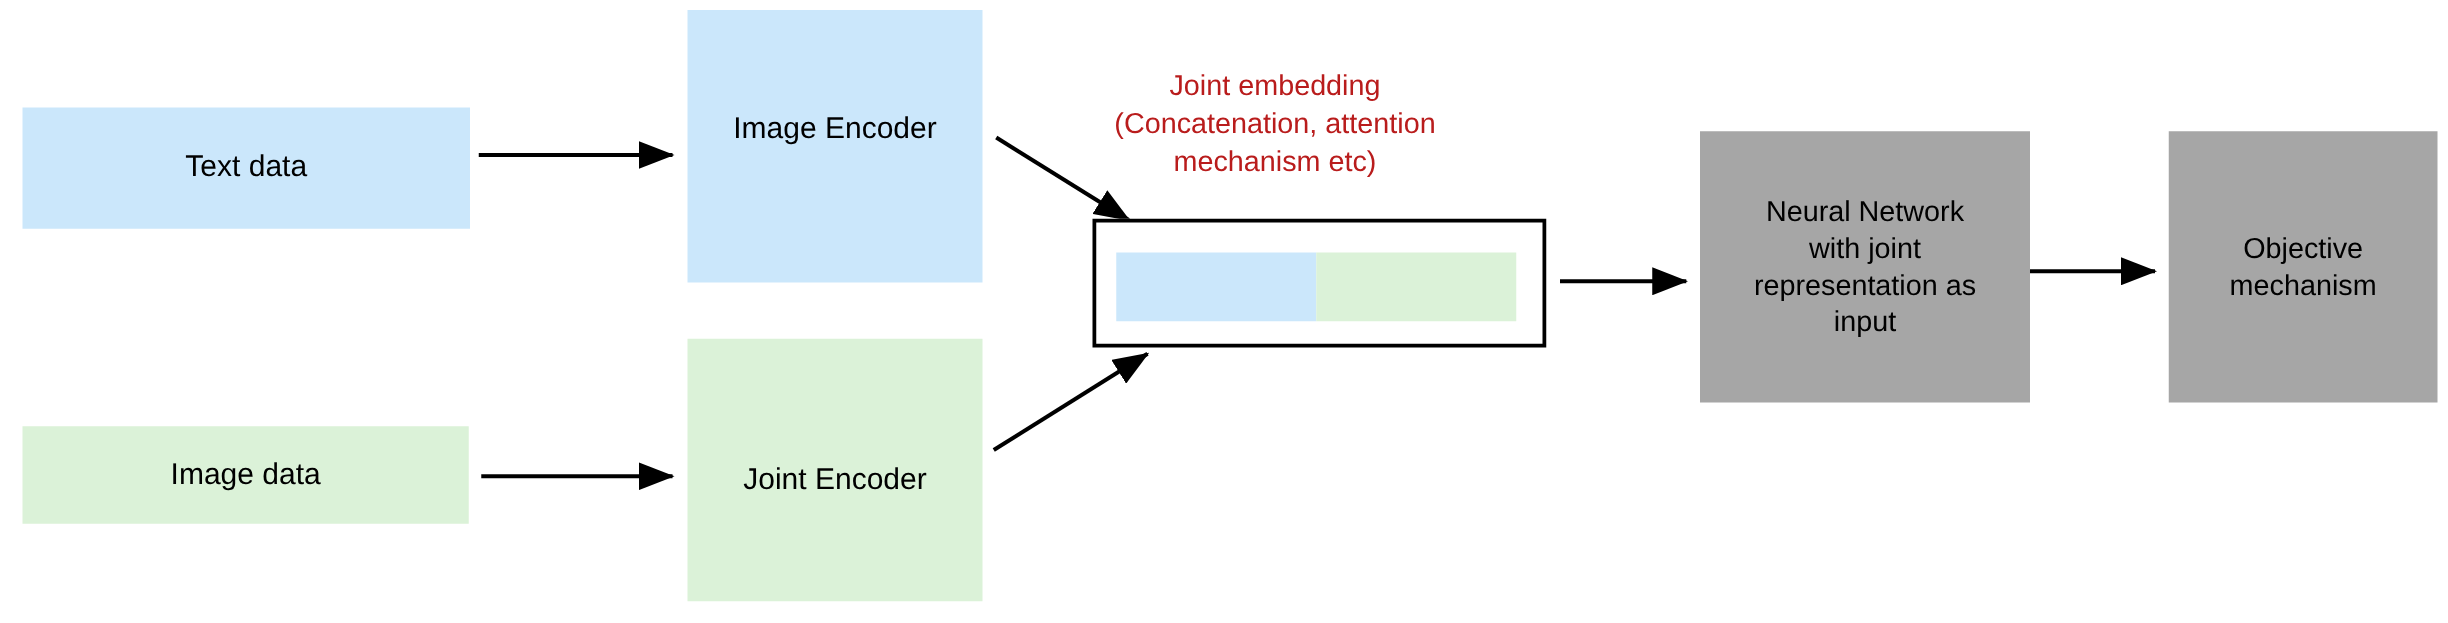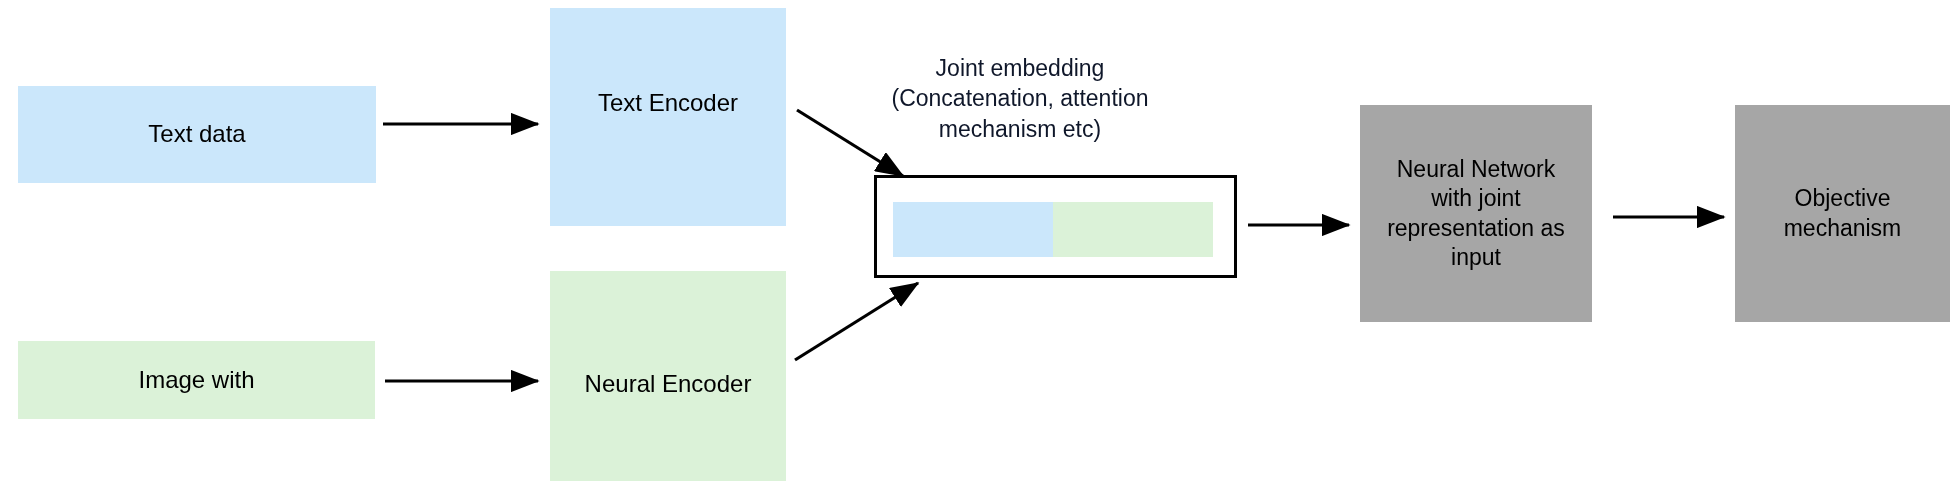--- a/index.html
+++ b/index.html
@@ -93,7 +93,7 @@
     text-align: center;
     font-size: 23px;
     line-height: 1.32;
-    color: #0f172a;
+    color: #b91c1c;
     white-space: pre-line;
   }
 

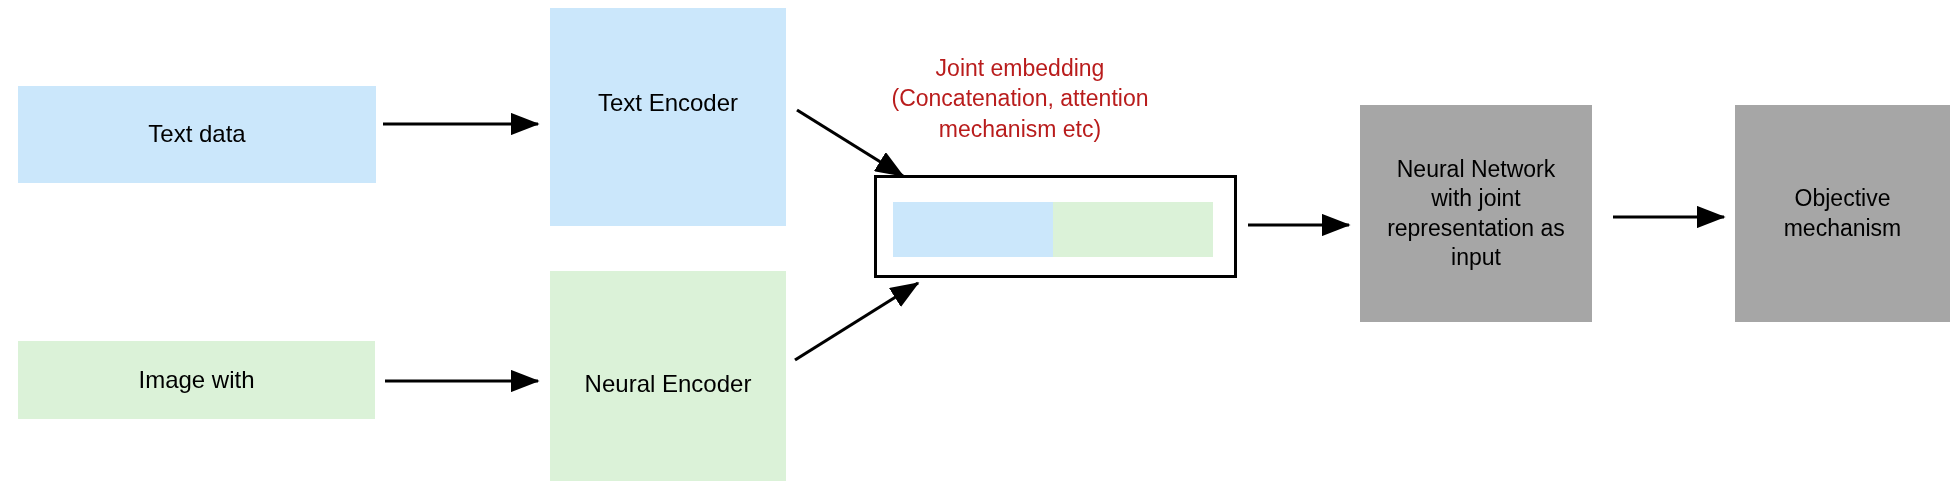--- a/index.html
+++ b/index.html
@@ -178,7 +178,7 @@
 
   <div class="node node-image-data">Image with</div>
 
-  <div class="node node-text-encoder">Text Encoder</div>
+  <div class="node node-text-encoder">Image Encoder</div>
 
   <div class="node node-image-encoder">Neural Encoder</div>
 

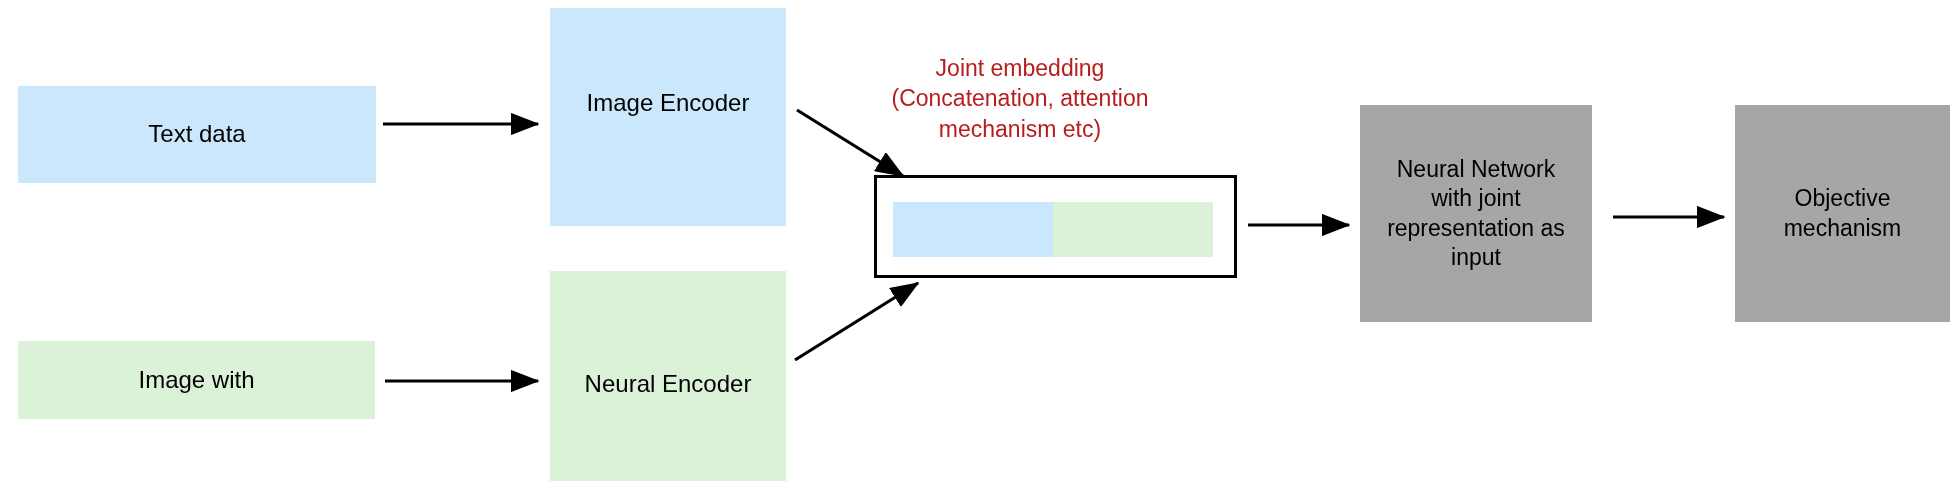--- a/index.html
+++ b/index.html
@@ -70,7 +70,7 @@
   .node-neural-network {
     left: 1360px;
     top: 105px;
-    width: 232px;
+    width: 264px;
     height: 217px;
     background: #a6a6a6;
     font-size: 23px;

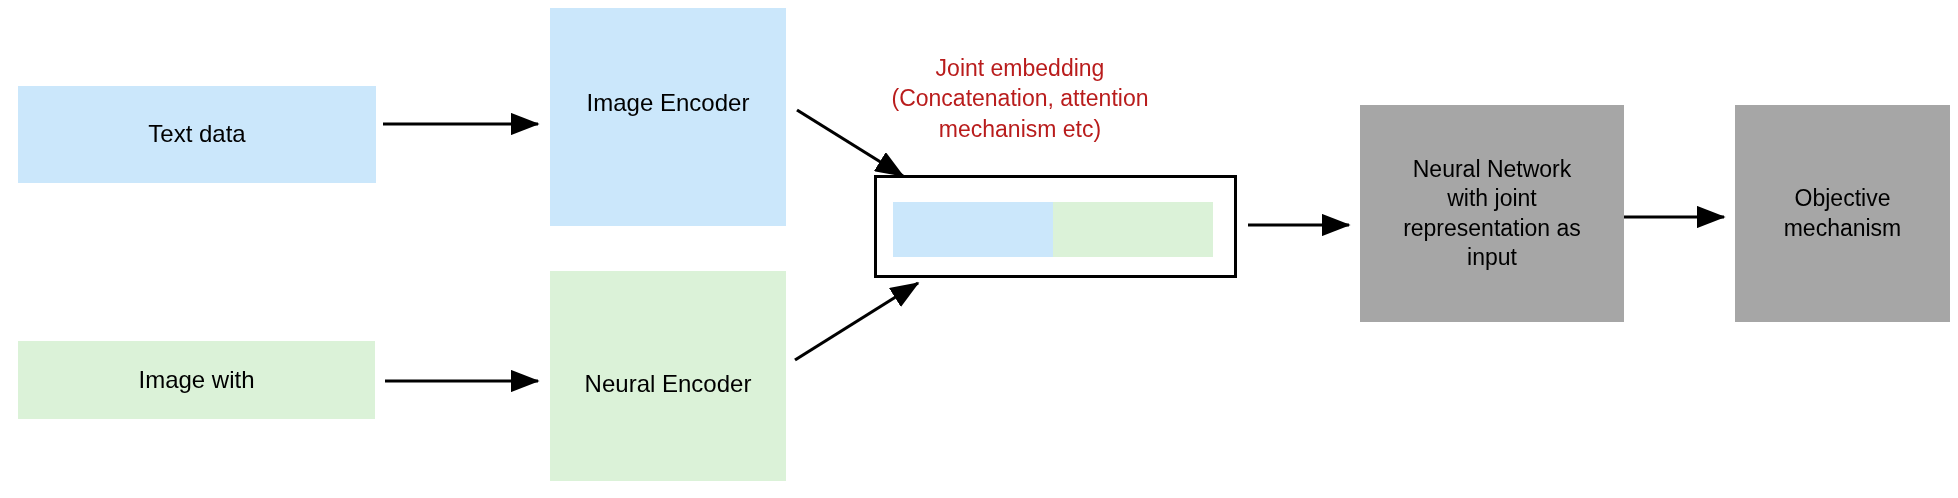--- a/index.html
+++ b/index.html
@@ -176,7 +176,7 @@
 
   <div class="node node-text-data">Text data</div>
 
-  <div class="node node-image-data">Image with</div>
+  <div class="node node-image-data">Image data</div>
 
   <div class="node node-text-encoder">Image Encoder</div>
 

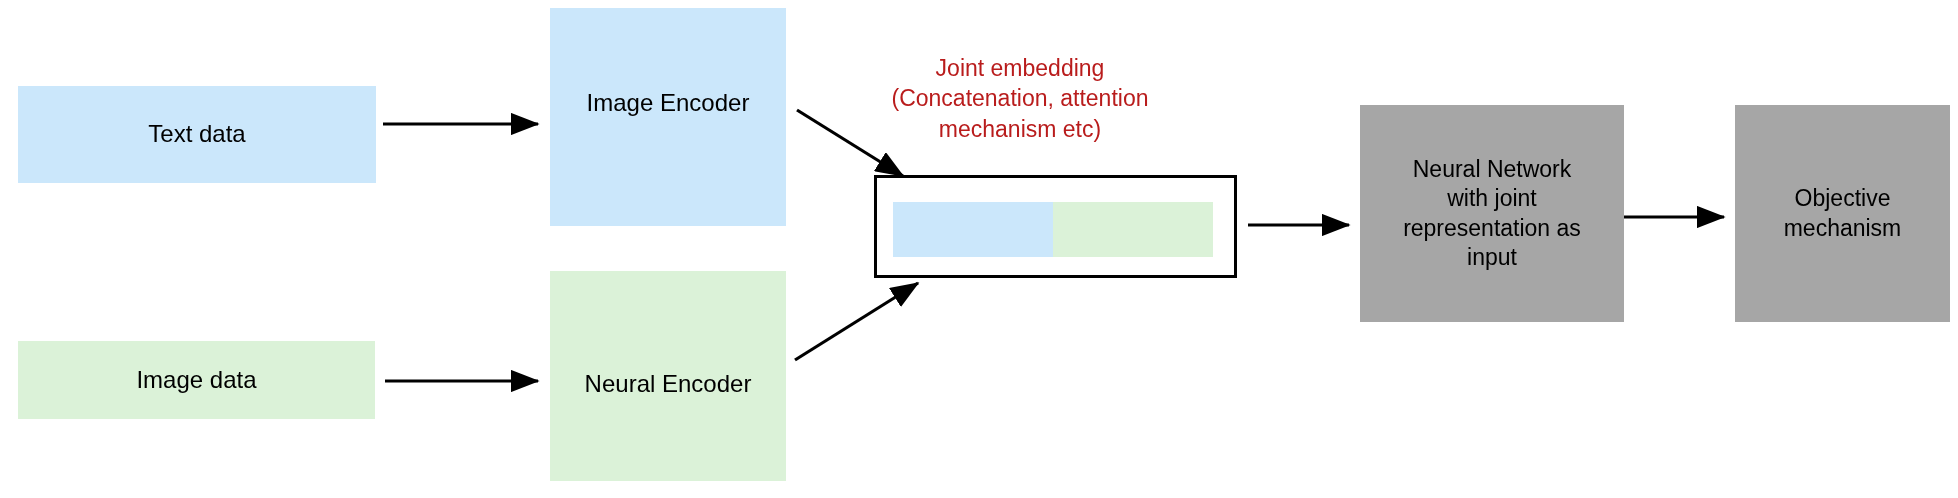--- a/index.html
+++ b/index.html
@@ -180,7 +180,7 @@
 
   <div class="node node-text-encoder">Image Encoder</div>
 
-  <div class="node node-image-encoder">Neural Encoder</div>
+  <div class="node node-image-encoder">Joint Encoder</div>
 
   <div class="caption-joint">Joint embedding
 (Concatenation, attention

